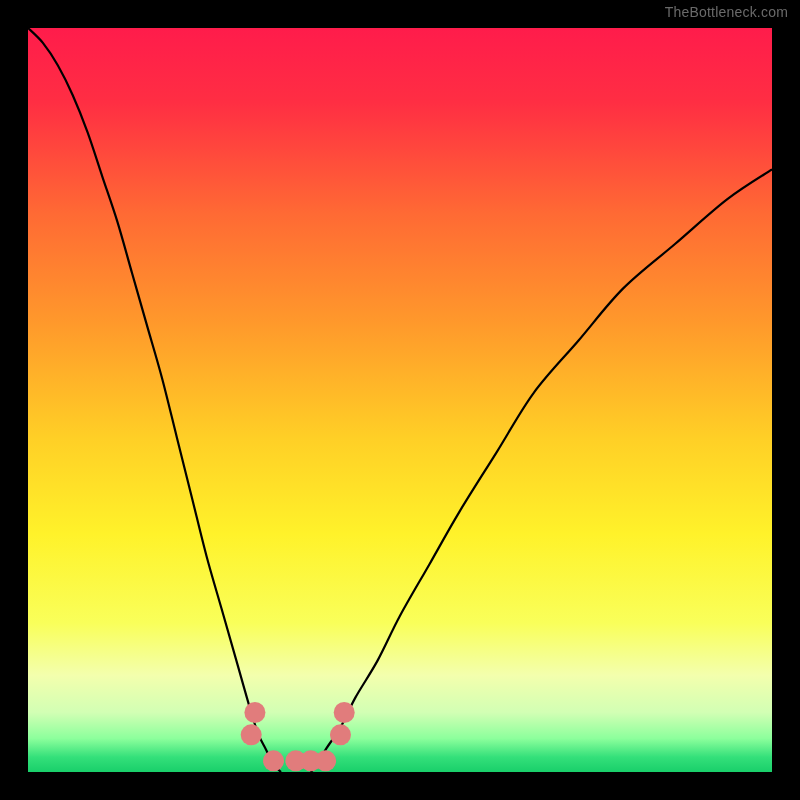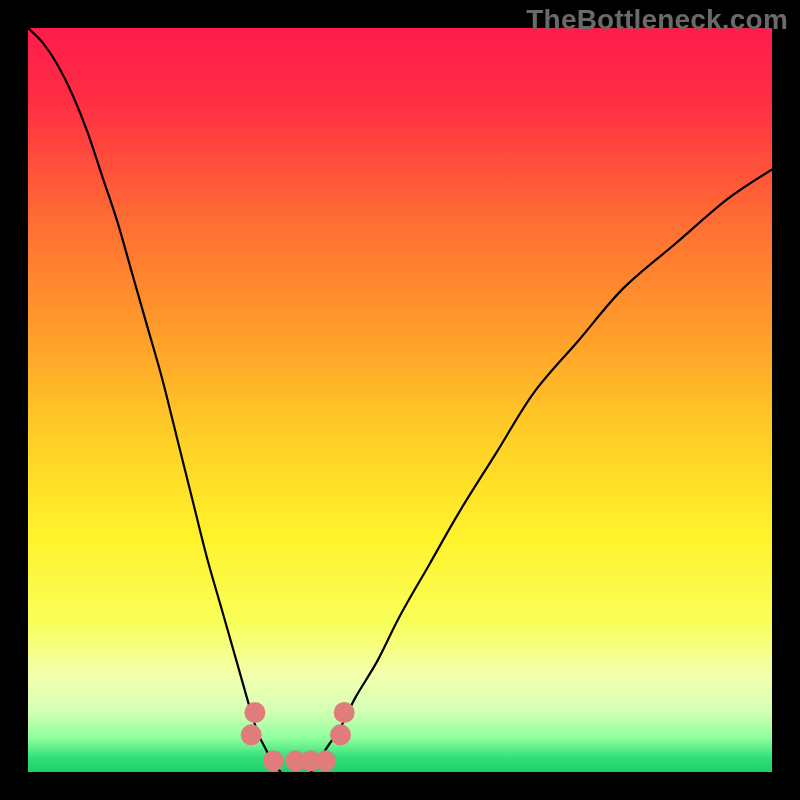--- a/index.html
+++ b/index.html
@@ -30,8 +30,8 @@
     top: 4px;
     right: 12px;
     font-family: Arial, Helvetica, sans-serif;
-    font-size: 28px;
-    font-weight: 700;
+    font-size: 14px;
+    font-weight: 400;
     color: #6a6a6a;
     letter-spacing: 0.2px;
   }

